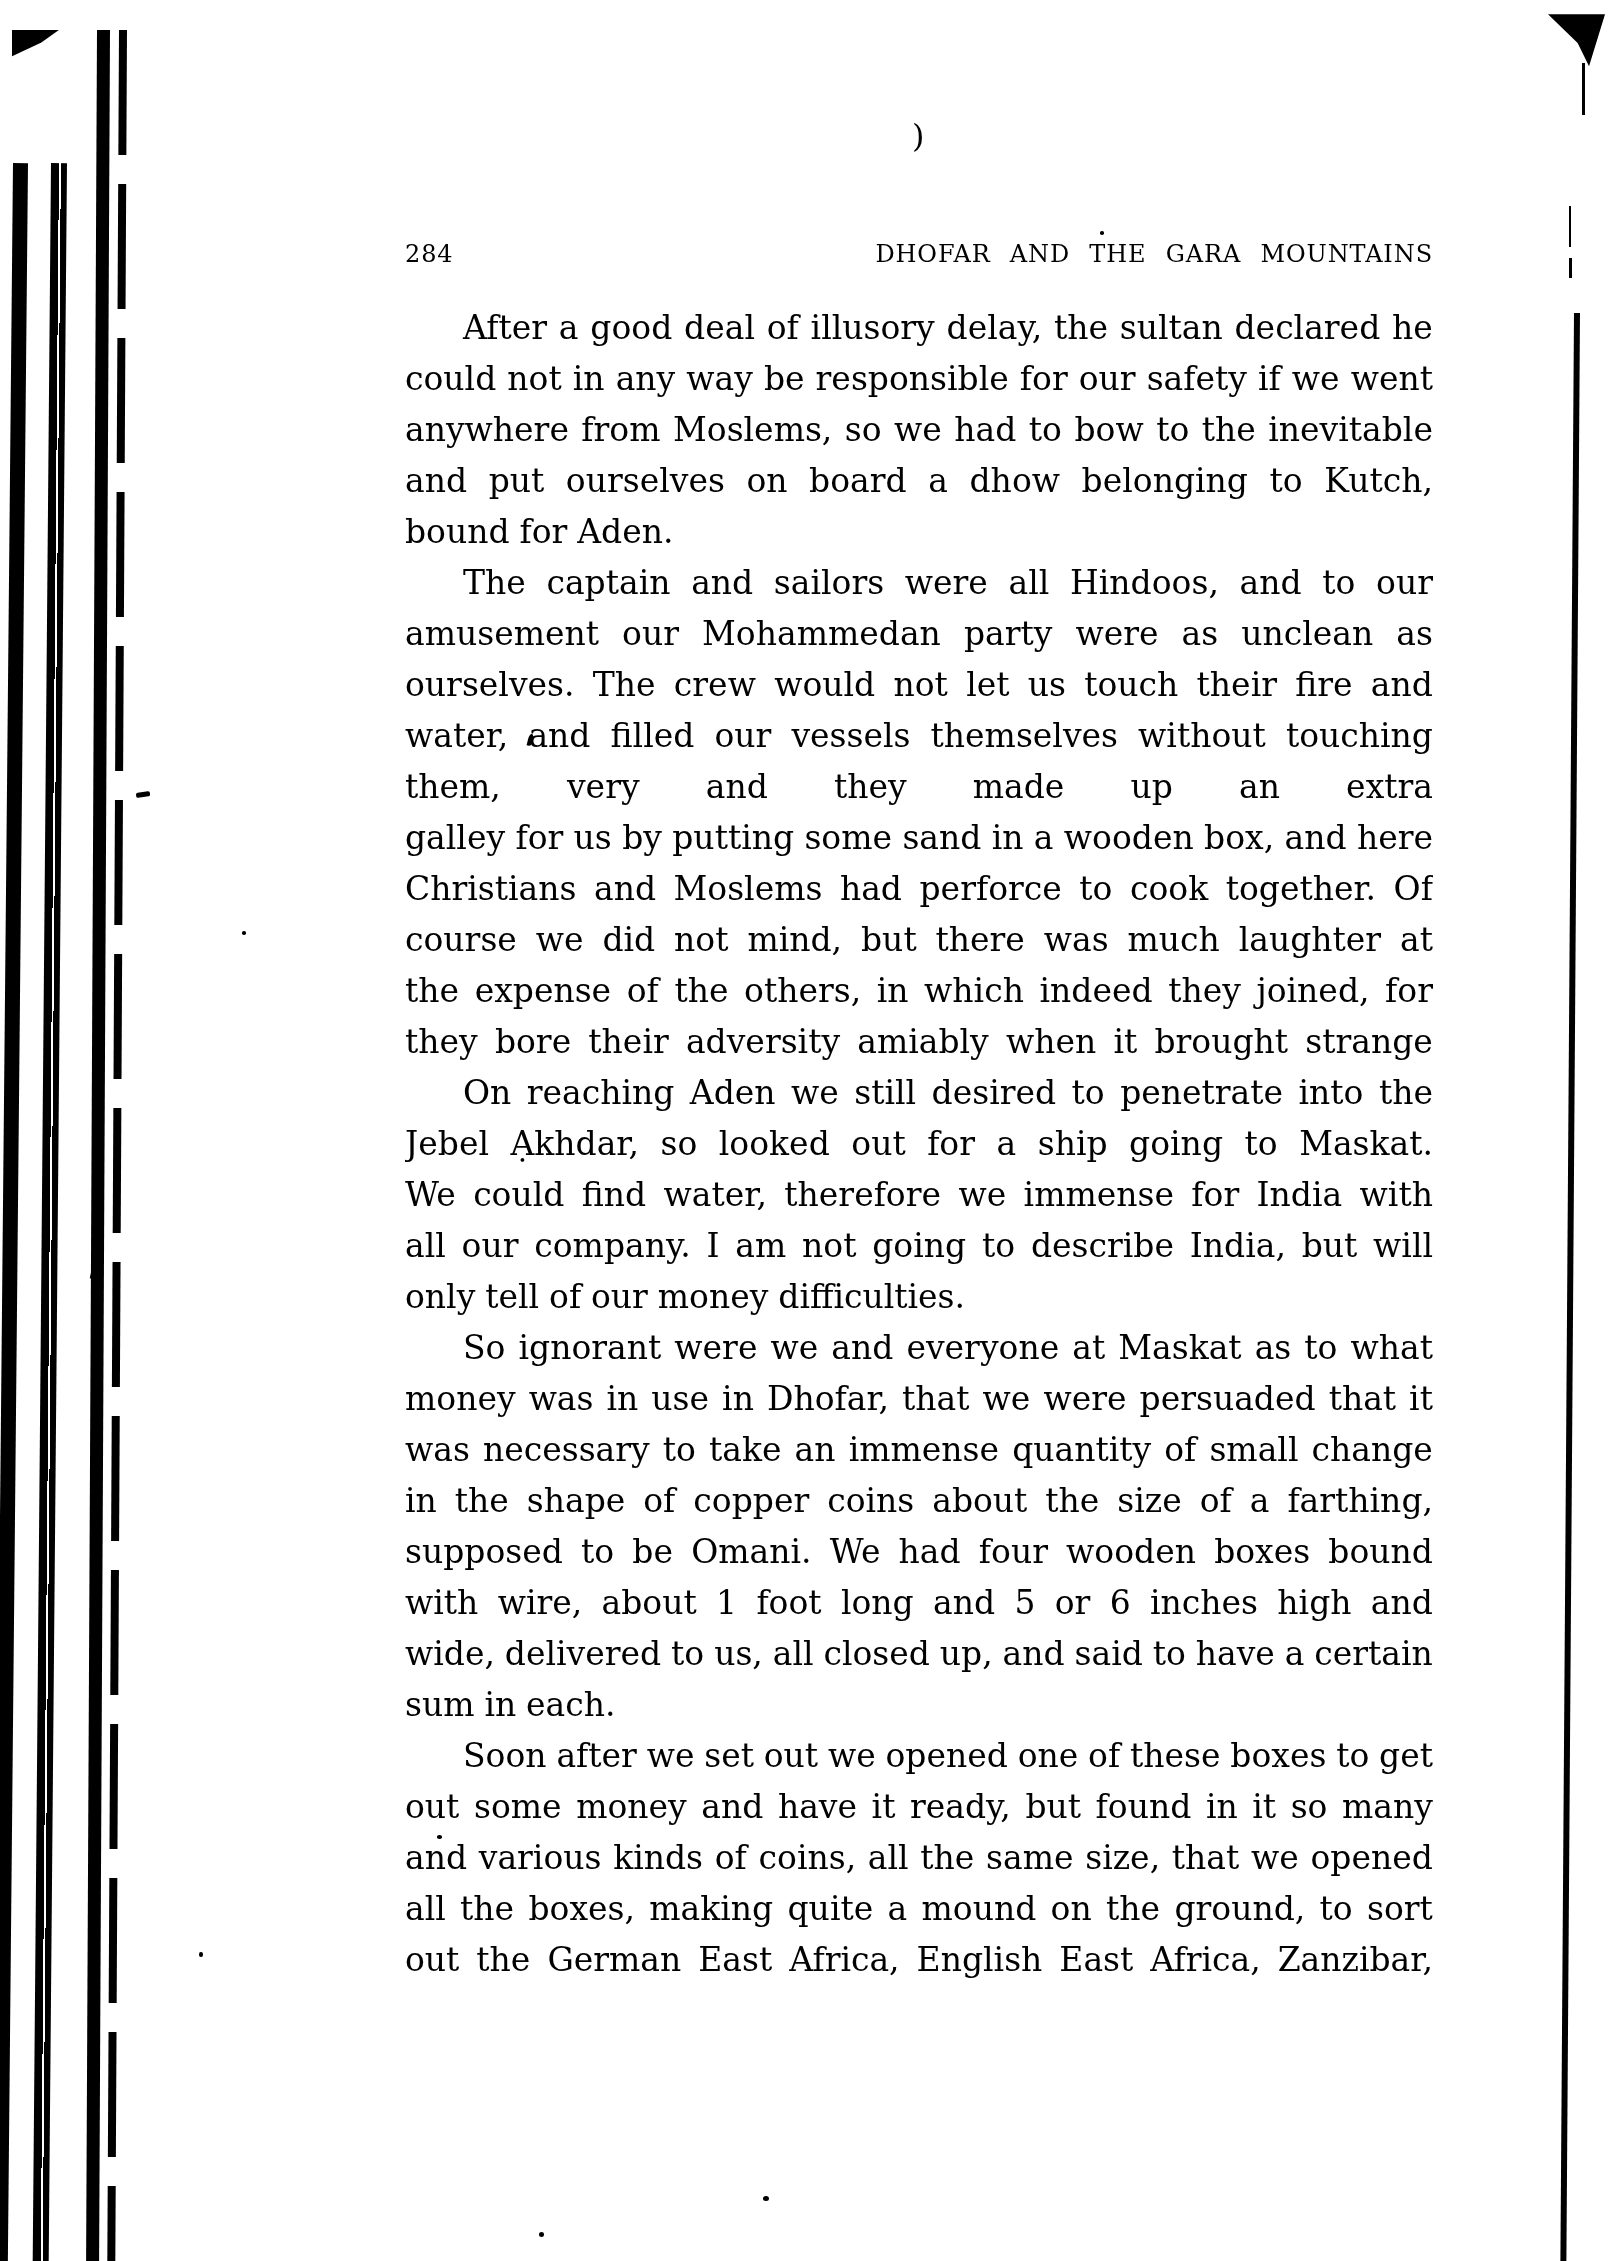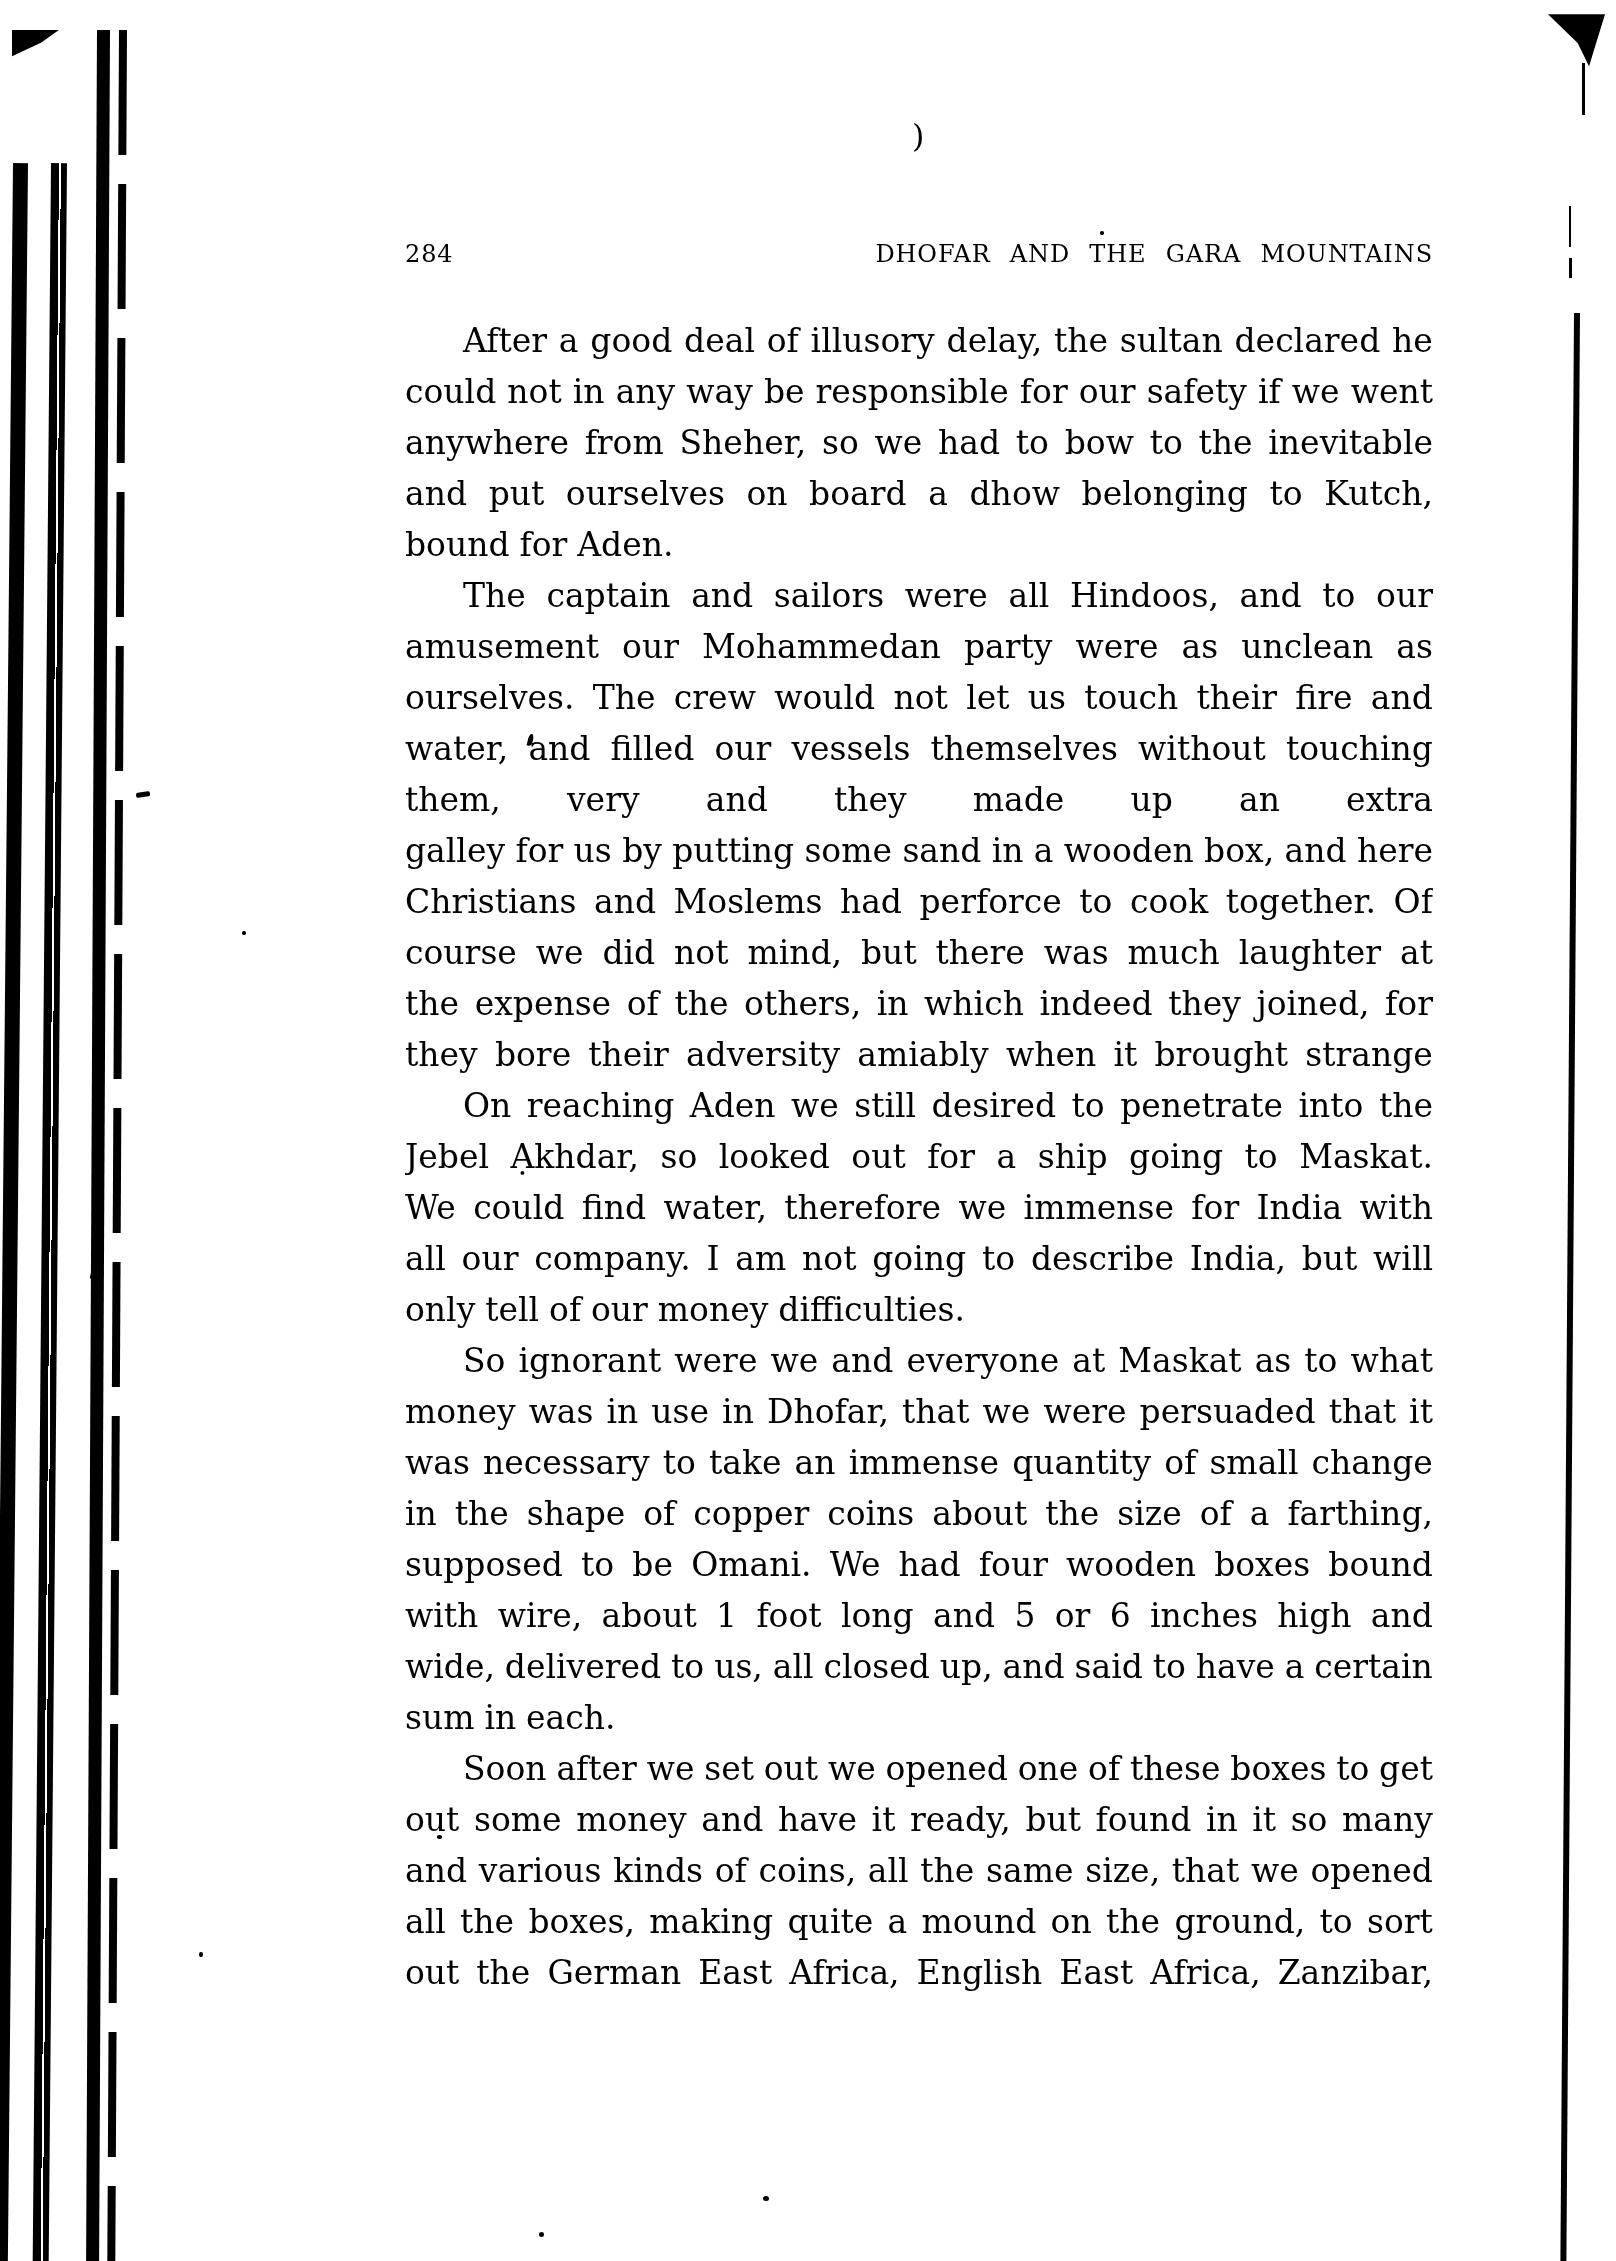--- a/index.html
+++ b/index.html
@@ -60,7 +60,7 @@
   }
   
   .bodytext{
-    position:absolute;left:405px;top:315px;width:1028px;
+    position:absolute;left:405px;top:302px;width:1028px;
     font-size:33px;
   }
   .para{margin:0;padding:0;}

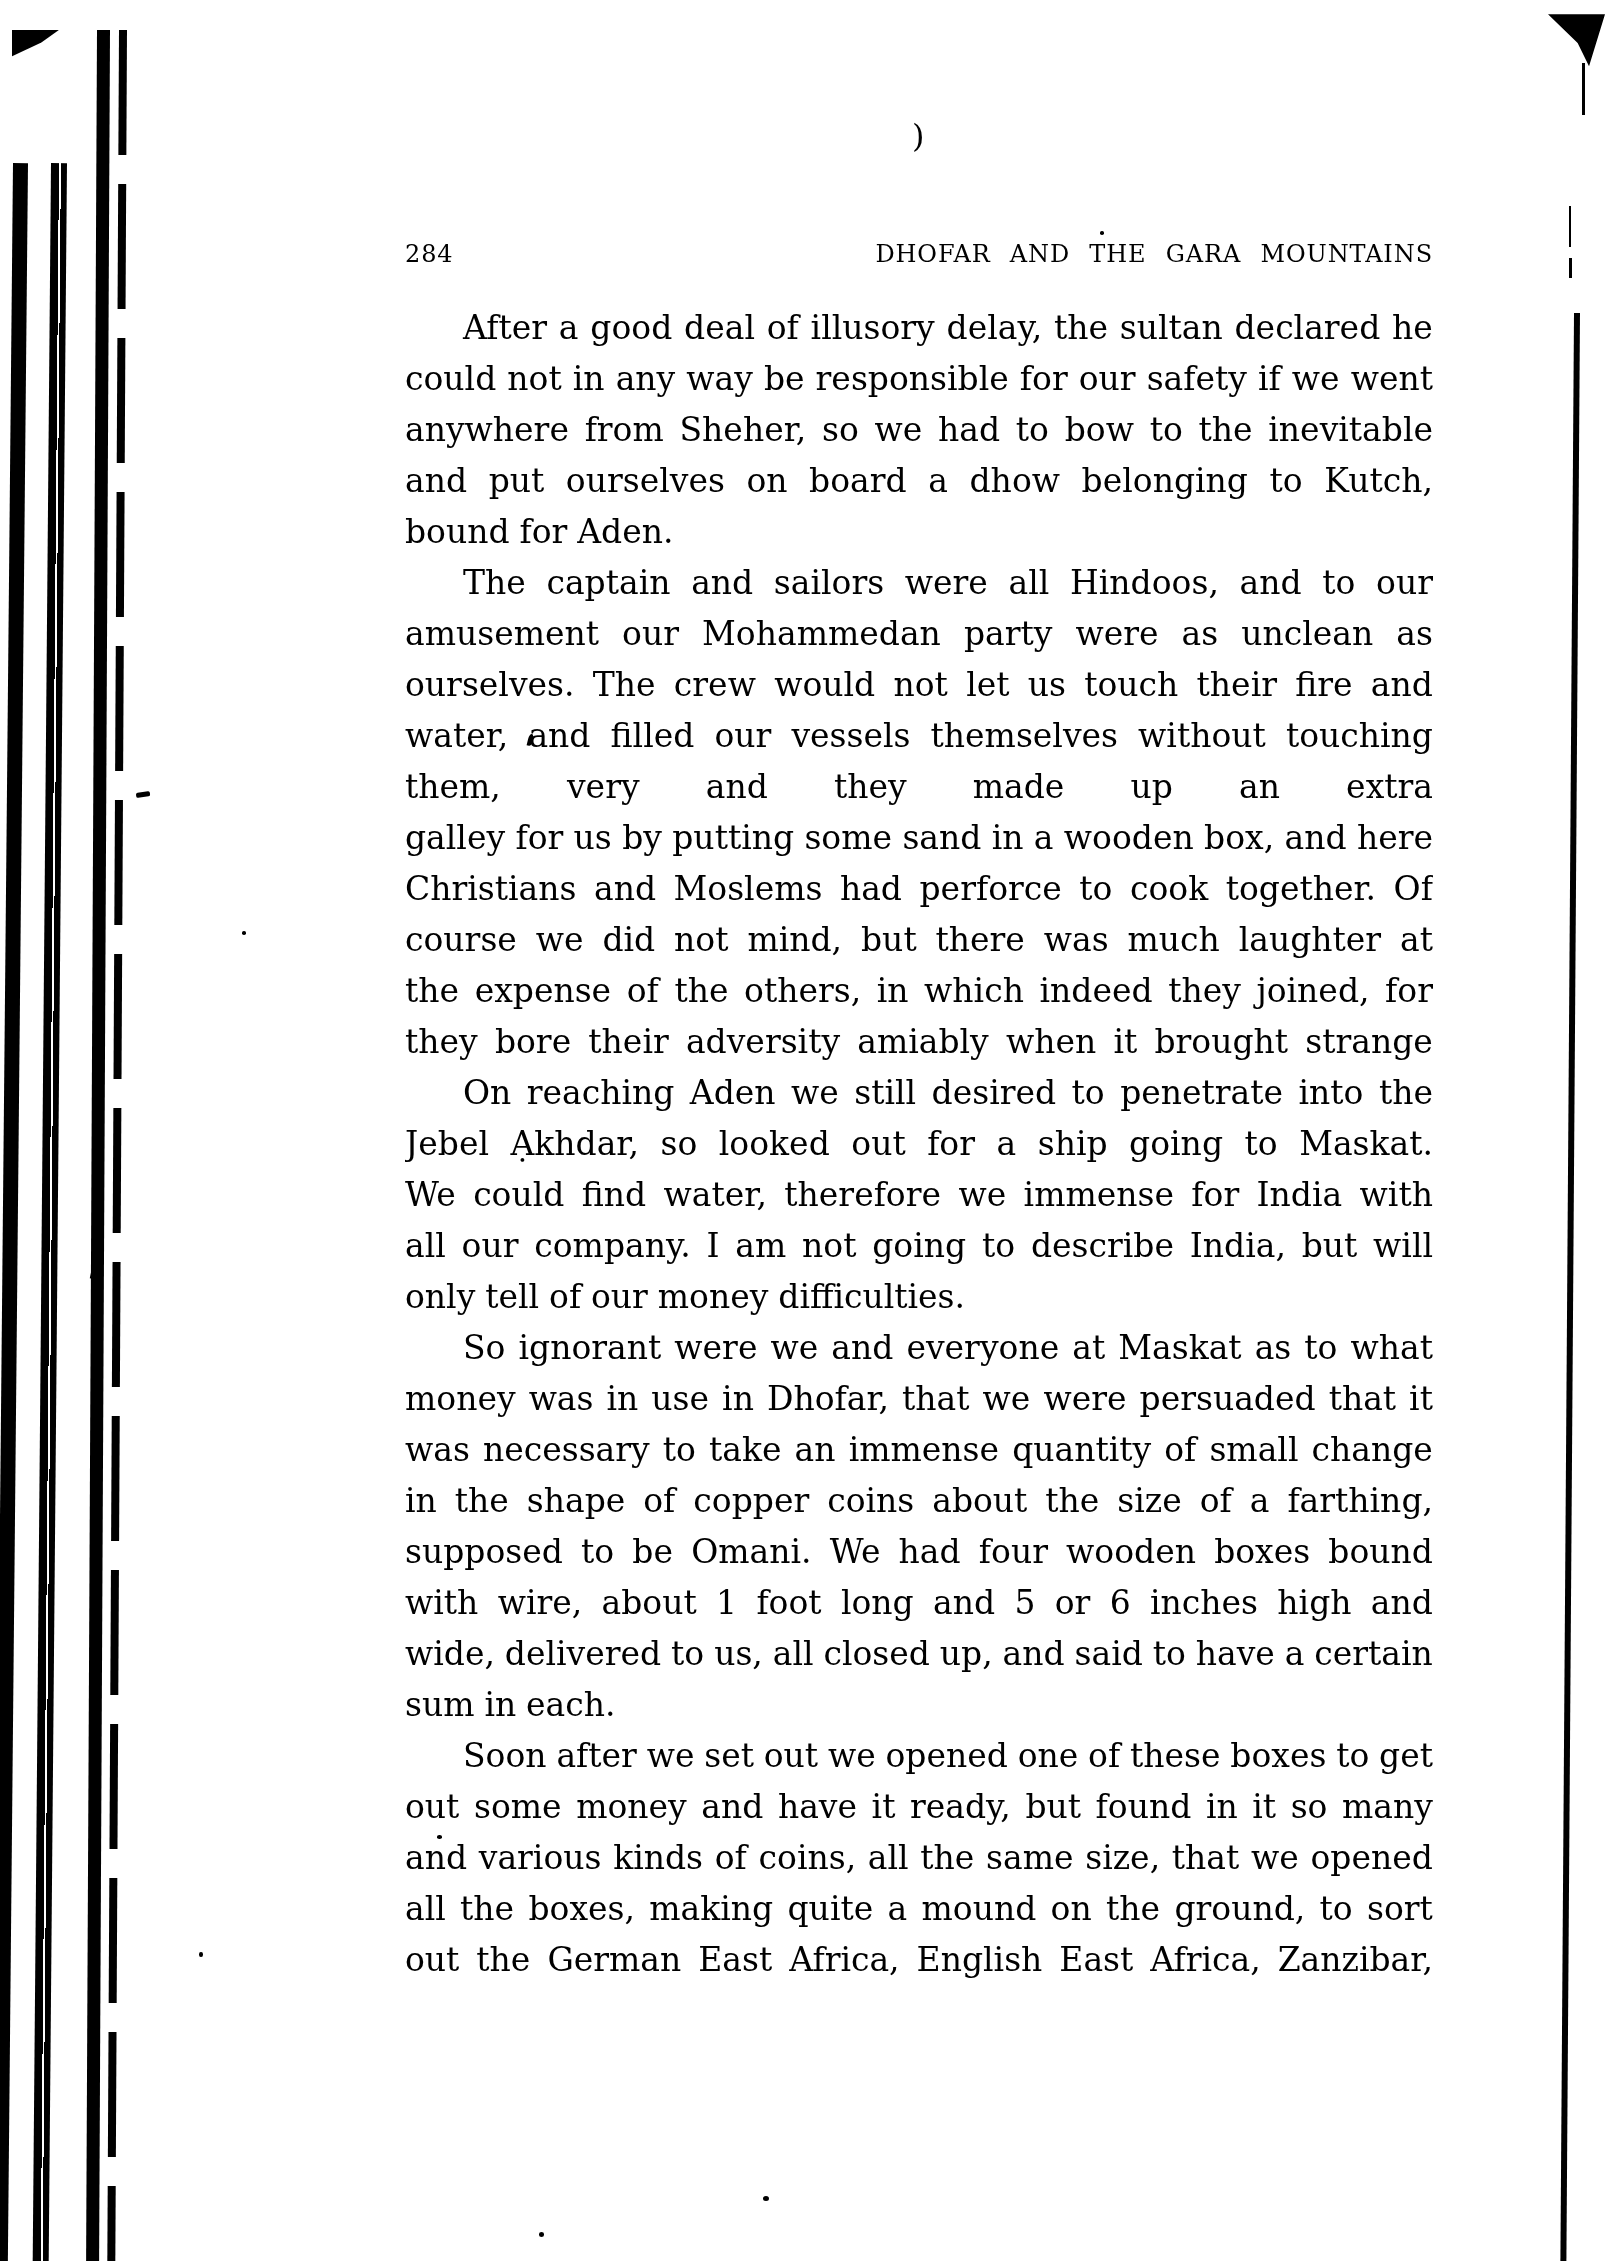--- a/index.html
+++ b/index.html
@@ -139,7 +139,7 @@
         <div class="tline">
           <span class="w">anywhere</span>
           <span class="w">from</span>
-          <span class="w">Sheher,</span>
+          <span class="w">Moslems,</span>
           <span class="w">so</span>
           <span class="w">we</span>
           <span class="w">had</span>

